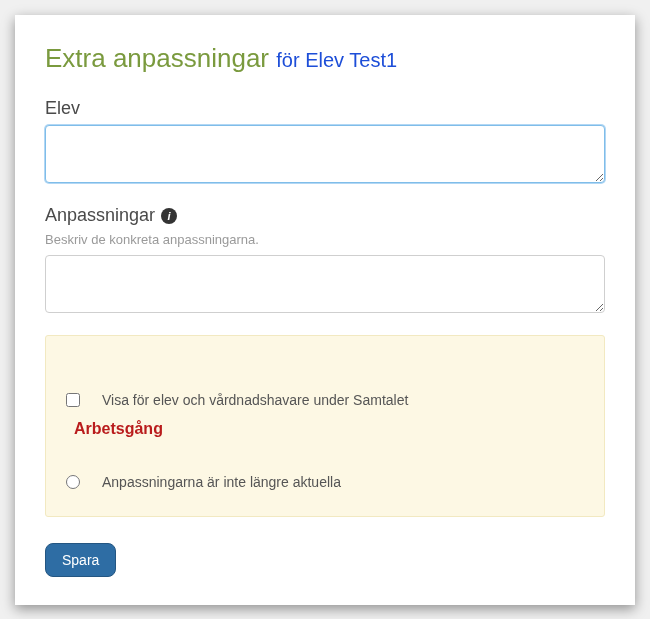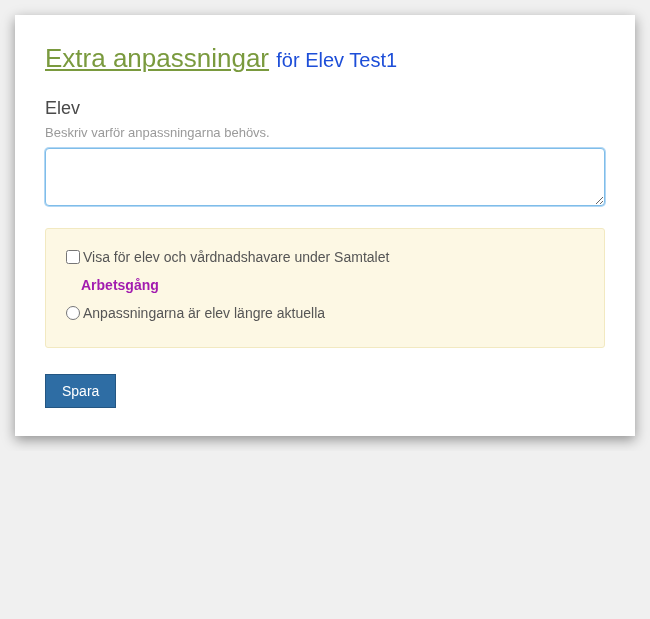--- a/index.html
+++ b/index.html
@@ -23,7 +23,6 @@
     }
     .page-title .main {
       color: #7a9a3e;
-      text-decoration: underline;
     }
     .page-title .sub {
       color: #1d4ed8;

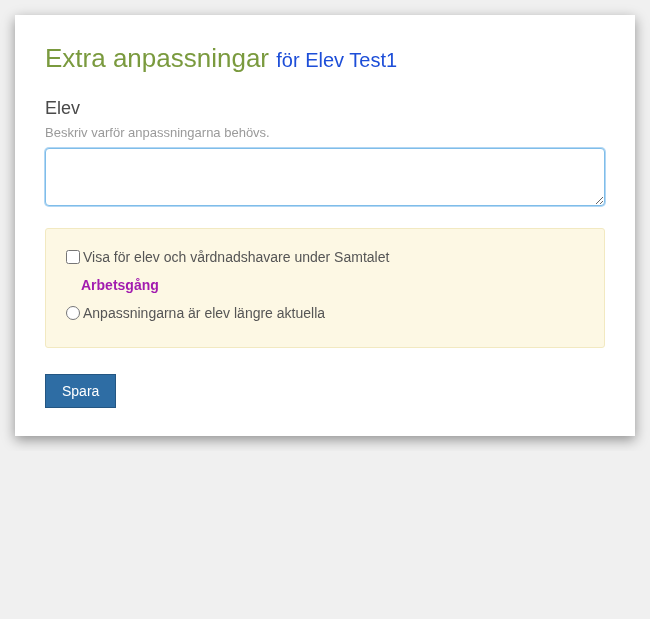--- a/index.html
+++ b/index.html
@@ -122,7 +122,6 @@
 
   <div class="field-block">
     <div class="field-label">Elev</div>
-    <div class="field-hint">Beskriv varför anpassningarna behövs.</div>
     <textarea class="focused caret" value="" style=""></textarea>
   </div>
 

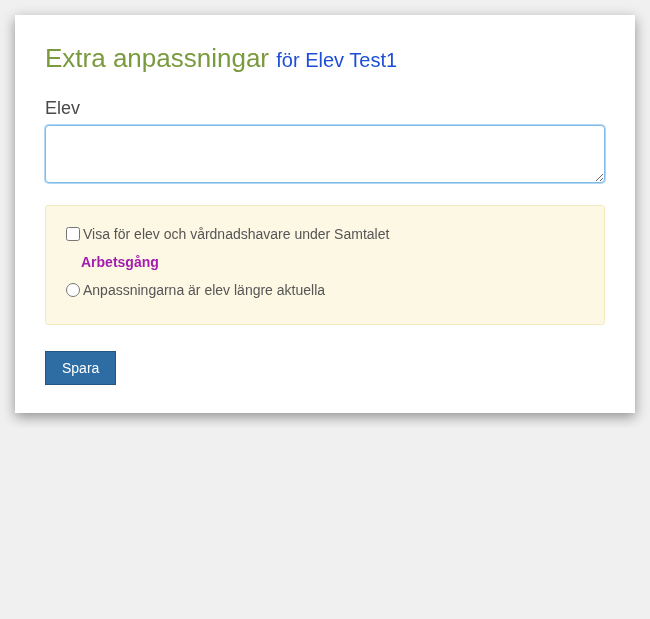--- a/index.html
+++ b/index.html
@@ -125,6 +125,14 @@
     <textarea class="focused caret" value="" style=""></textarea>
   </div>
 
+  <div class="field-block">
+    <div class="field-label">
+      <span>Anpassningar</span>
+      <span class="info-icon">i</span>
+    </div>
+    <div class="field-hint">Beskriv de konkreta anpassningarna.</div>
+    <textarea value="" style=""></textarea>
+  </div>
 
   <div class="options-panel">
     <label class="checkbox-row">

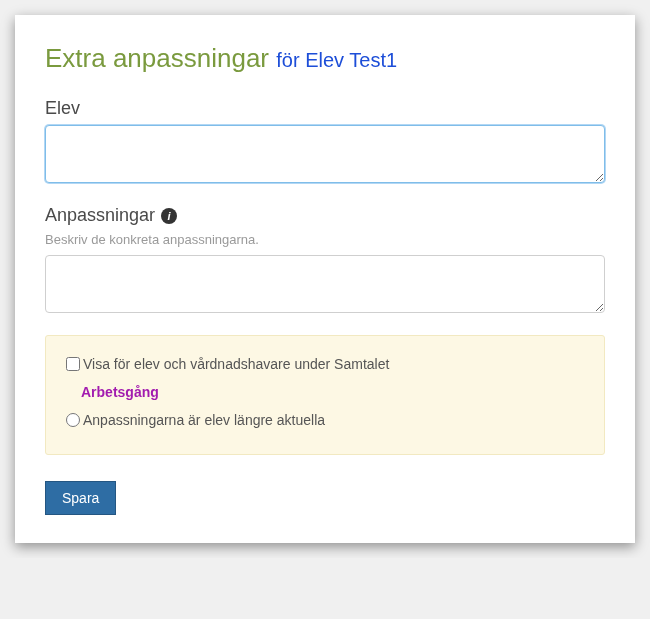--- a/index.html
+++ b/index.html
@@ -85,10 +85,11 @@
     .checkbox-row, .radio-row {
       display: flex;
       align-items: center;
-      gap: 3px;
+      gap: 22px;
       font-size: 14px;
       color: #555;
       margin-bottom: 8px;
+      margin-top: 36px;
     }
     .checkbox-row input, .radio-row input {
       width: 14px;

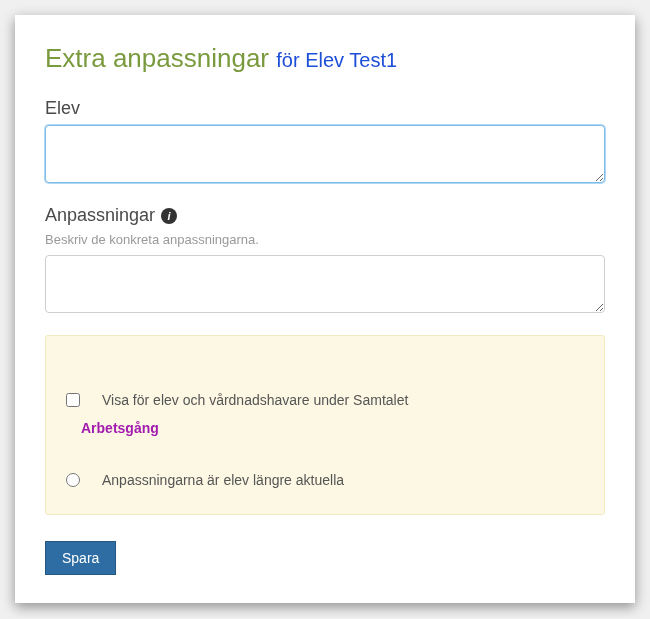--- a/index.html
+++ b/index.html
@@ -96,10 +96,10 @@
       height: 14px;
     }
     .panel-heading {
-      font-size: 14px;
+      font-size: 16px;
       font-weight: 700;
-      color: #a21caf;
-      margin: 12px 0 12px 15px;
+      color: #b91c1c;
+      margin: 12px 0 12px 8px;
     }
     .btn-primary {
       background: #2e6da4;

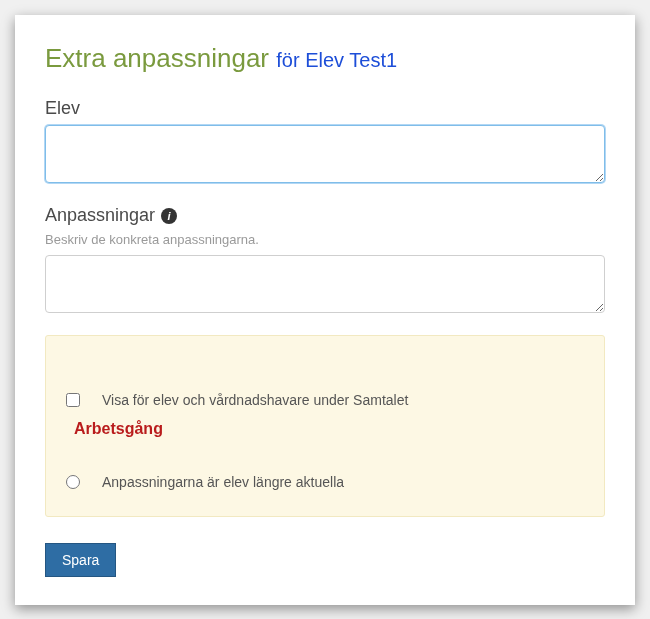--- a/index.html
+++ b/index.html
@@ -145,7 +145,7 @@
 
     <label class="radio-row">
       <input type="radio" name="workflow" style="">
-      <span>Anpassningarna är elev längre aktuella</span>
+      <span>Anpassningarna är inte längre aktuella</span>
     </label>
   </div>
 

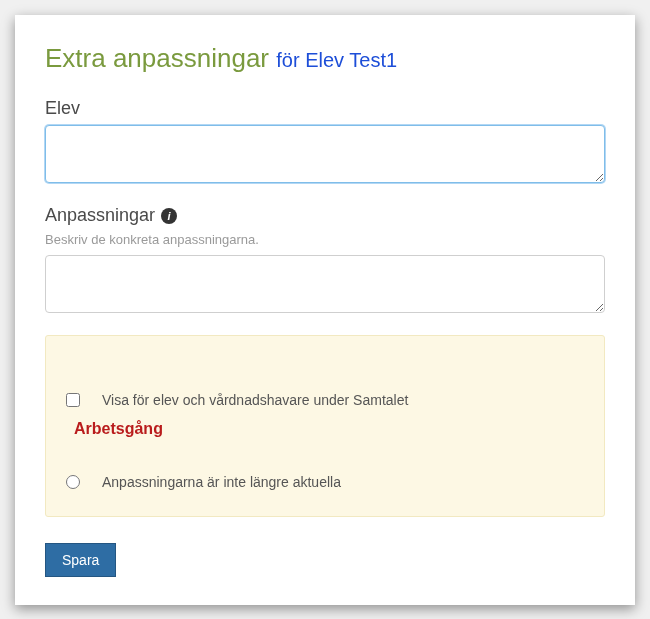--- a/index.html
+++ b/index.html
@@ -105,7 +105,7 @@
       background: #2e6da4;
       border: 1px solid #245682;
       color: #fff;
-      border-radius: 0;
+      border-radius: 8px;
       padding: 8px 16px;
       font-size: 14px;
       cursor: pointer;

